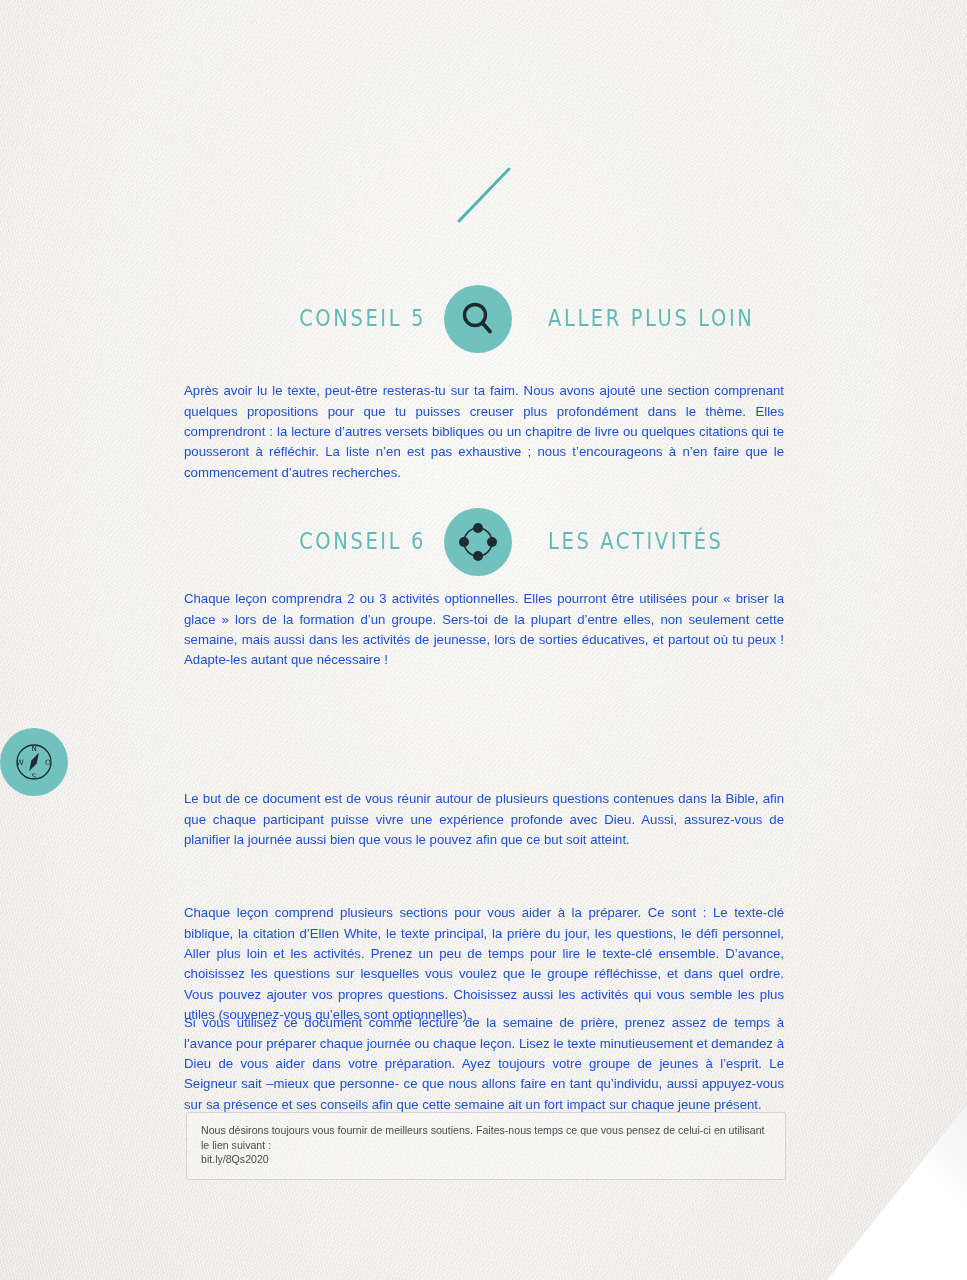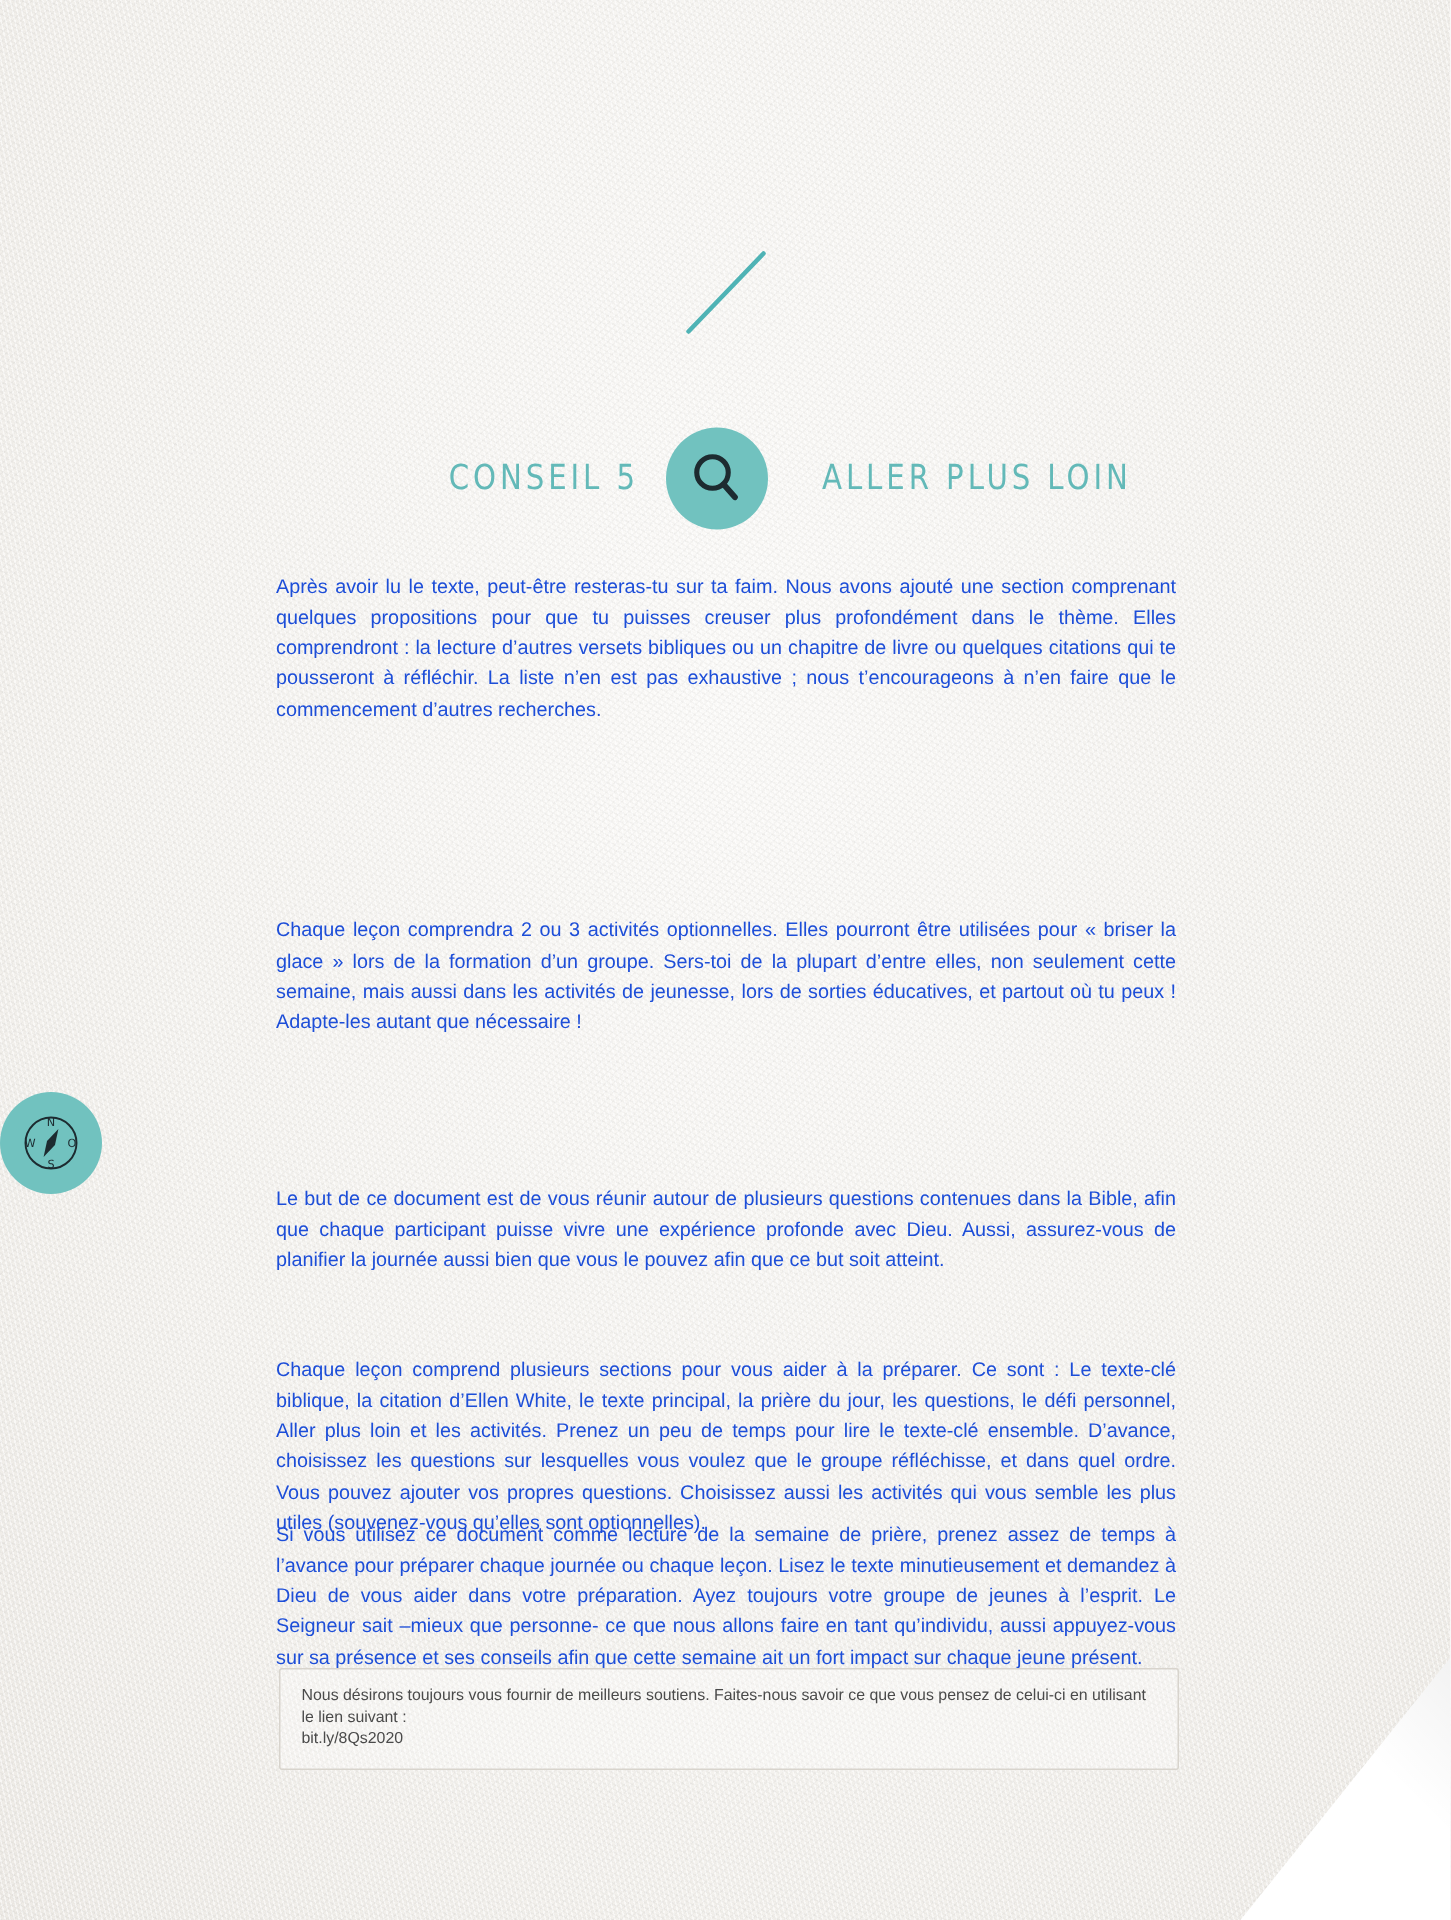--- a/index.html
+++ b/index.html
@@ -178,6 +178,23 @@
 
     <p class="para" style="top:368px;">Après avoir lu le texte, peut-être resteras-tu sur ta faim. Nous avons ajouté une section comprenant quelques propositions pour que tu puisses creuser plus profondément dans le thème. Elles comprendront : la lecture d’autres versets bibliques ou un chapitre de livre ou quelques citations qui te pousseront à réfléchir. La liste n’en est pas exhaustive ; nous t’encourageons à n’en faire que le commencement d’autres recherches.</p>
 
+    <div class="section-head" style="top:508px;">
+      <div class="head-left">
+        <div class="hand-title">CONSEIL 6</div>
+      </div>
+      <div class="badge">
+        <svg width="44" height="44" viewBox="0 0 44 44">
+          <circle cx="22" cy="22" r="14" fill="none" stroke="#1d2b30" stroke-width="1.5"></circle>
+          <circle cx="22" cy="8" r="5" fill="#1d2b30"></circle>
+          <circle cx="36" cy="22" r="5" fill="#1d2b30"></circle>
+          <circle cx="22" cy="36" r="5" fill="#1d2b30"></circle>
+          <circle cx="8" cy="22" r="5" fill="#1d2b30"></circle>
+        </svg>
+      </div>
+      <div class="head-right">
+        <div class="hand-title">LES ACTIVITÉS</div>
+      </div>
+    </div>
 
     <p class="para" style="top:597px;">Chaque leçon comprendra 2 ou 3 activités optionnelles. Elles pourront être utilisées pour « briser la glace » lors de la formation d’un groupe. Sers-toi de la plupart d’entre elles, non seulement cette semaine, mais aussi dans les activités de jeunesse, lors de sorties éducatives, et partout où tu peux ! Adapte-les autant que nécessaire !</p>
 

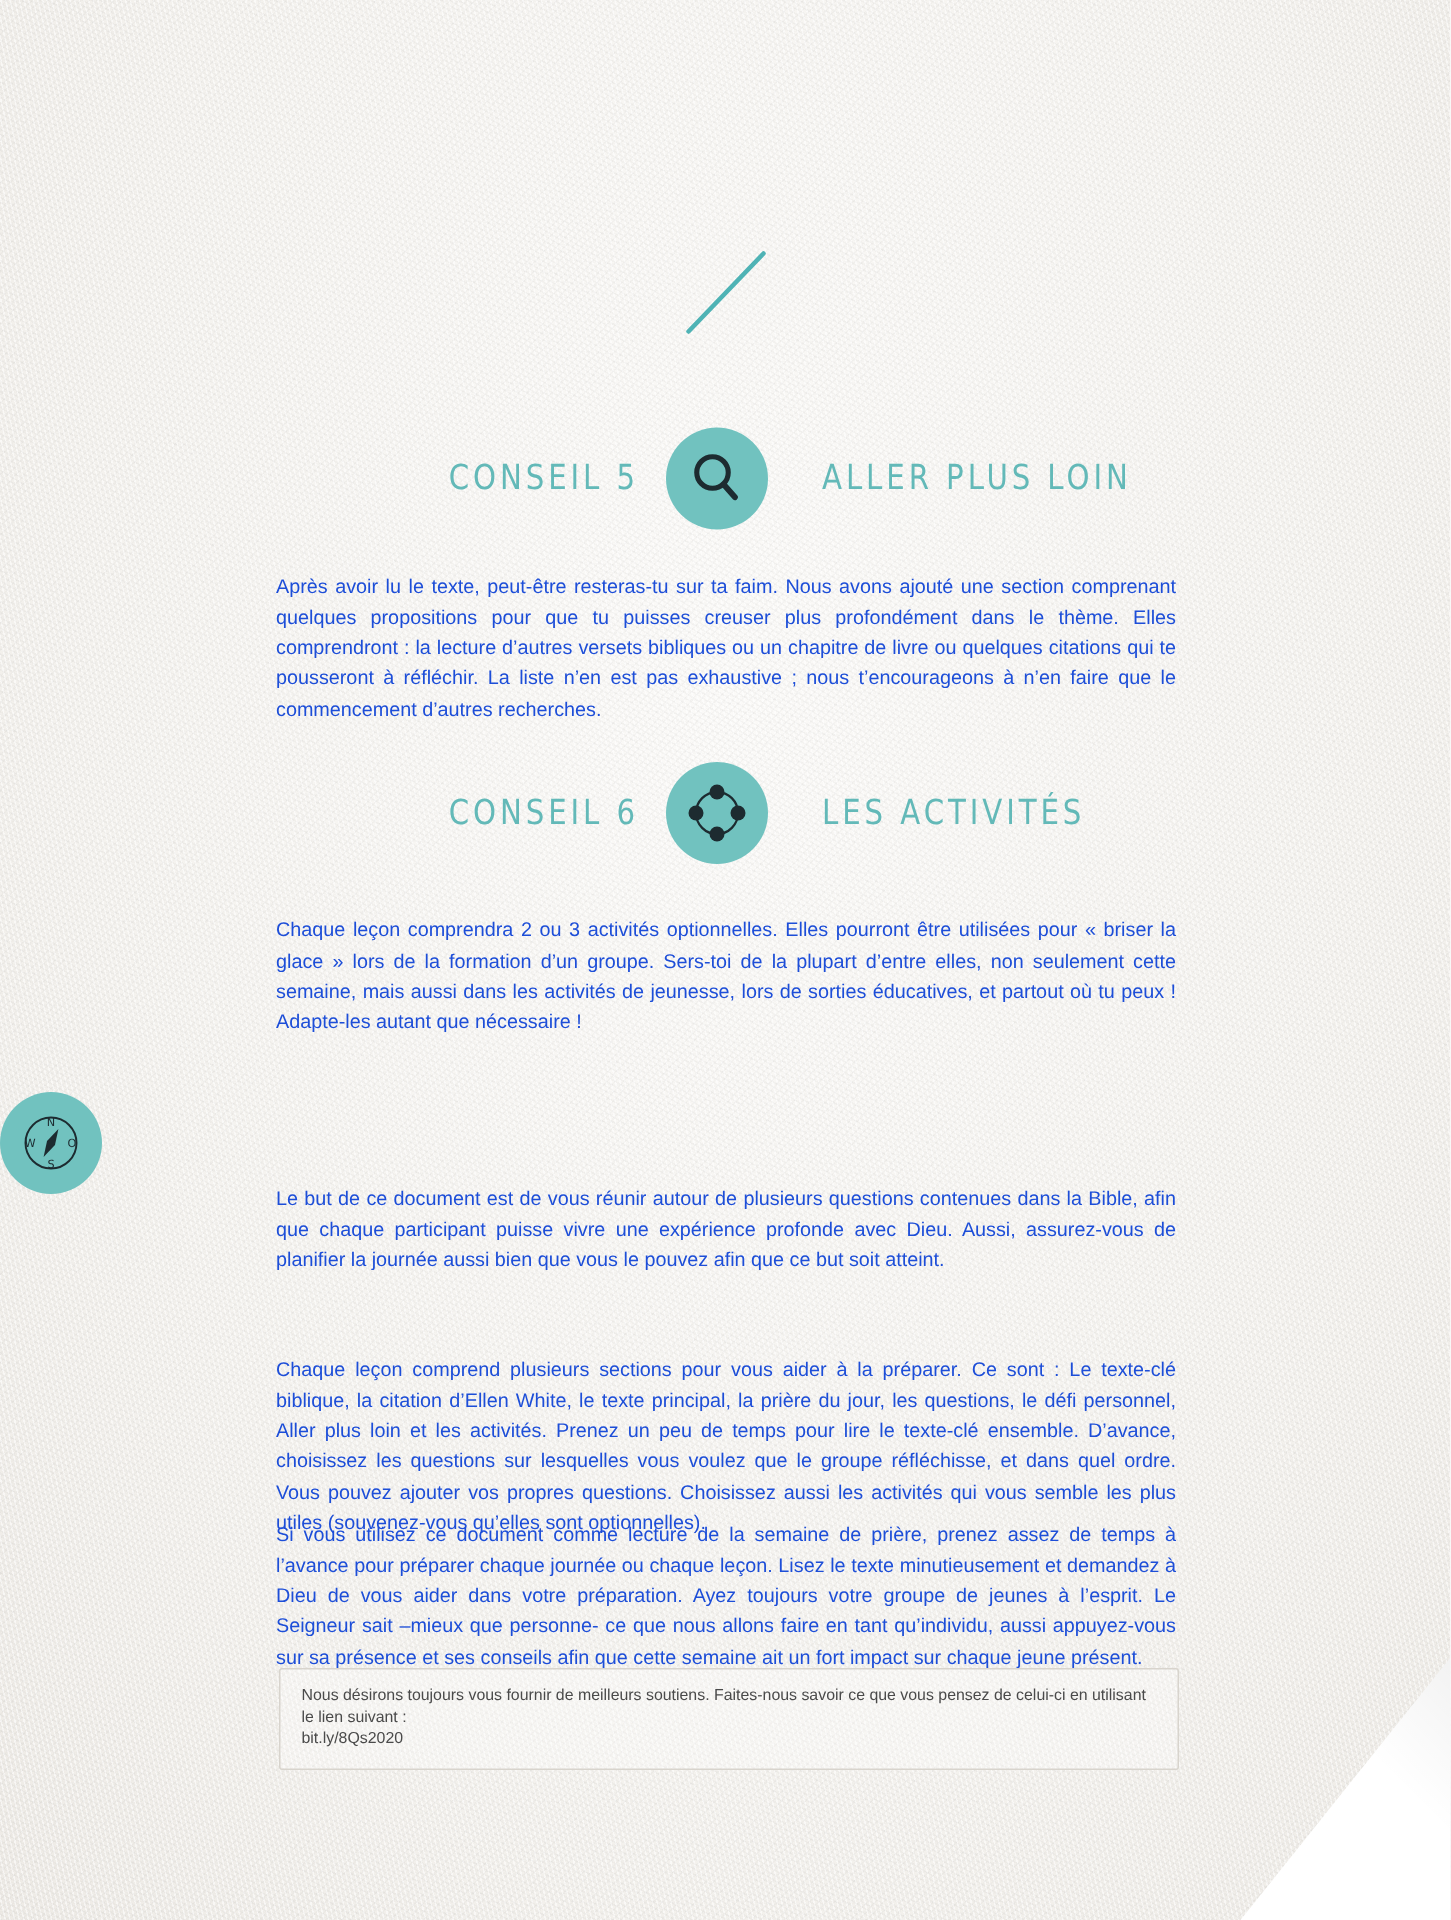--- a/index.html
+++ b/index.html
@@ -196,7 +196,7 @@
       </div>
     </div>
 
-    <p class="para" style="top:597px;">Chaque leçon comprendra 2 ou 3 activités optionnelles. Elles pourront être utilisées pour « briser la glace » lors de la formation d’un groupe. Sers-toi de la plupart d’entre elles, non seulement cette semaine, mais aussi dans les activités de jeunesse, lors de sorties éducatives, et partout où tu peux ! Adapte-les autant que nécessaire !</p>
+    <p class="para" style="top:576px;">Chaque leçon comprendra 2 ou 3 activités optionnelles. Elles pourront être utilisées pour « briser la glace » lors de la formation d’un groupe. Sers-toi de la plupart d’entre elles, non seulement cette semaine, mais aussi dans les activités de jeunesse, lors de sorties éducatives, et partout où tu peux ! Adapte-les autant que nécessaire !</p>
 
     <div class="section-head" style="top:728px;">
       <div class="badge">

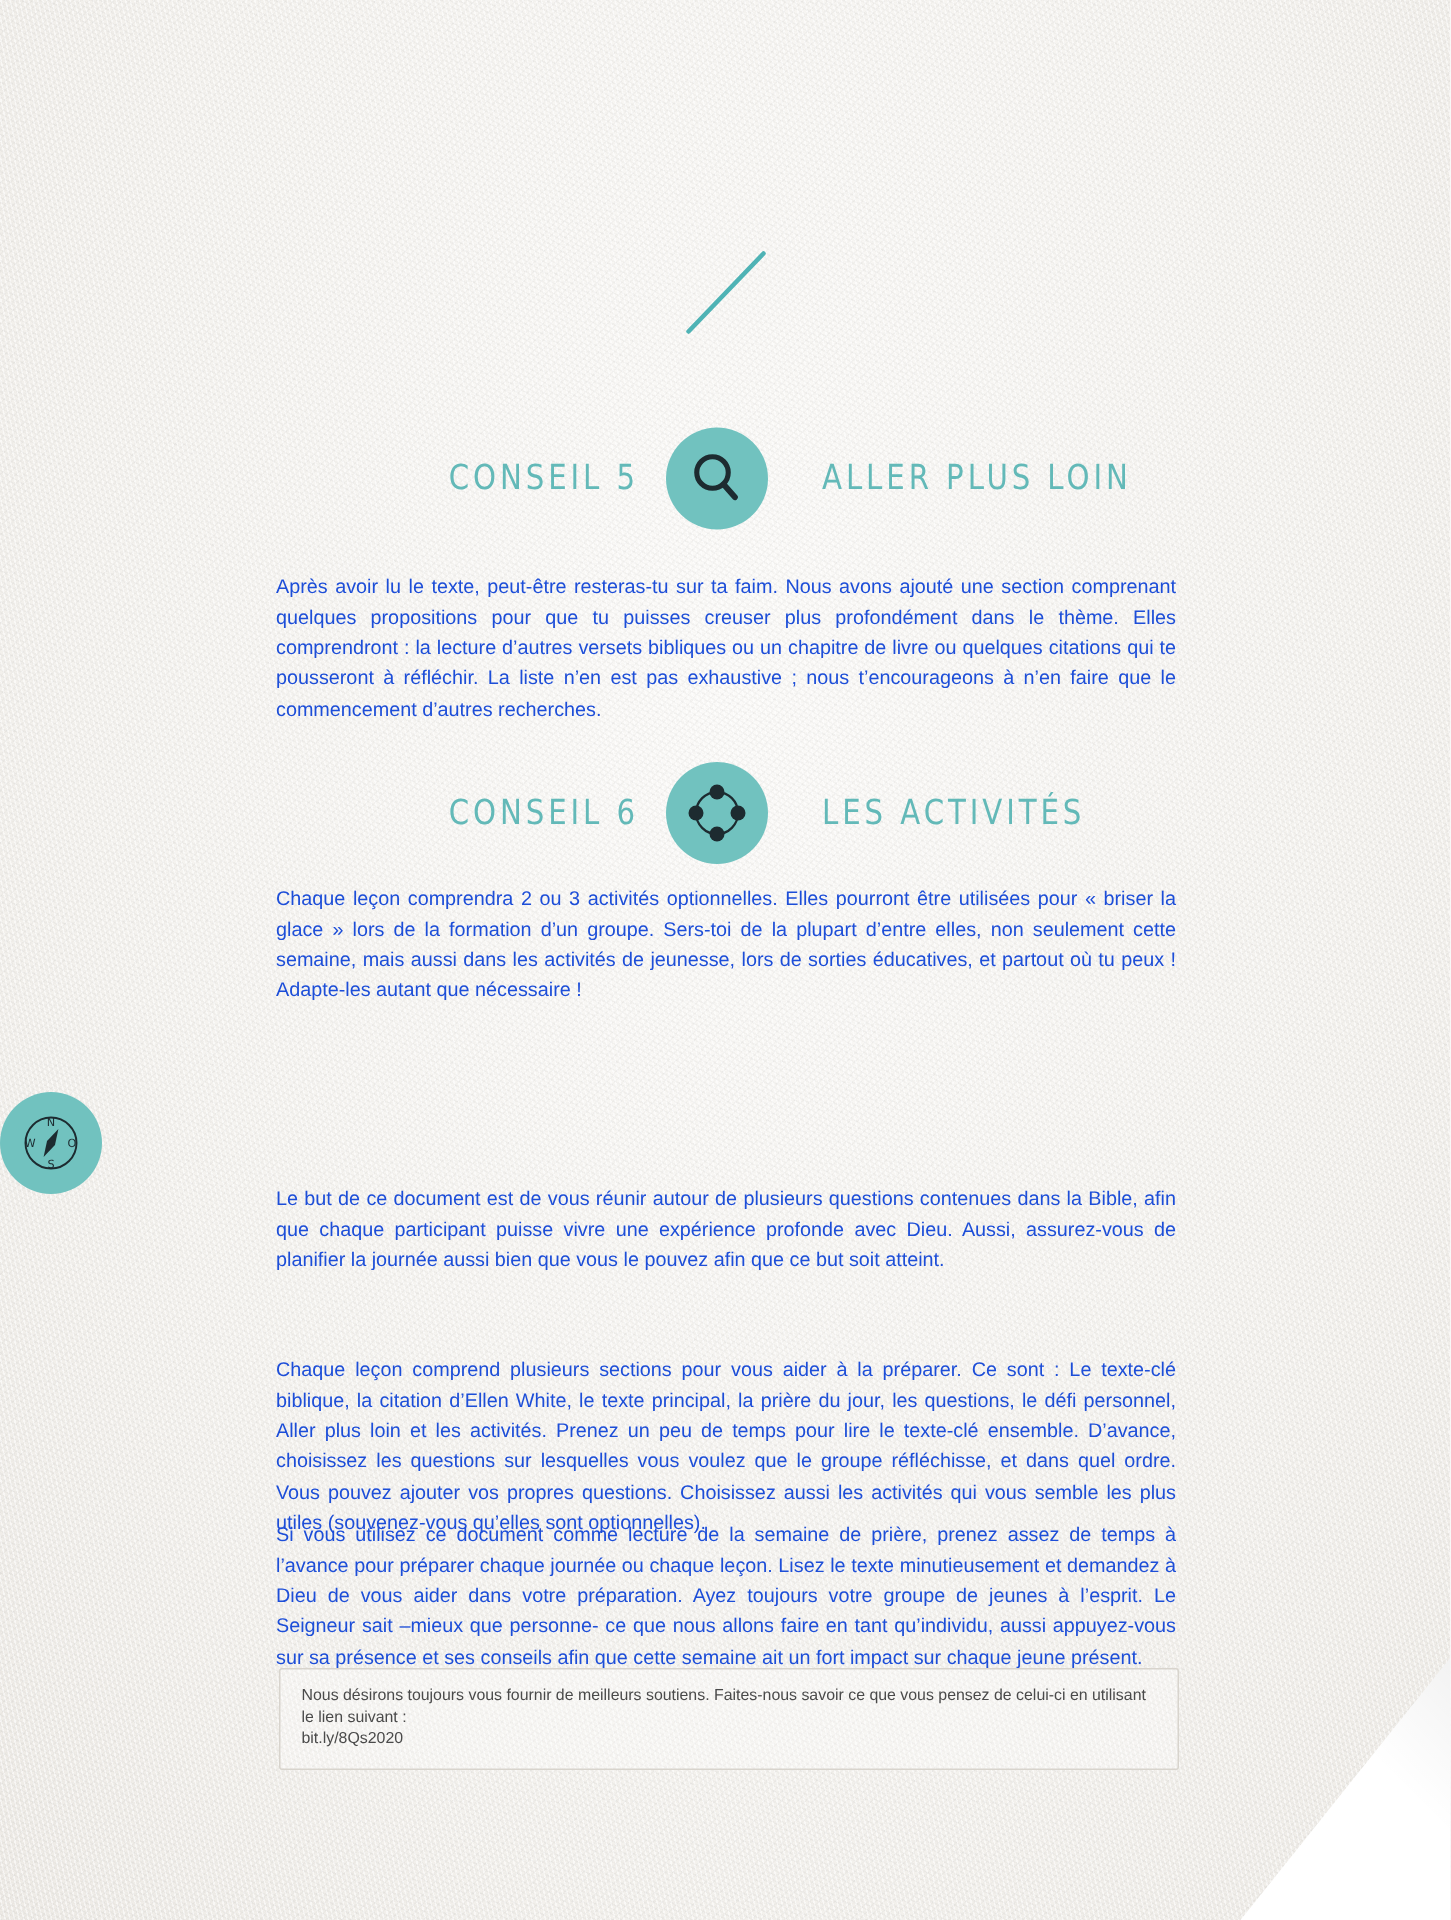--- a/index.html
+++ b/index.html
@@ -218,7 +218,7 @@
     <p class="para" style="top:1000px;">Si vous utilisez ce document comme lecture de la semaine de prière, prenez assez de temps à l’avance pour préparer chaque journée ou chaque leçon. Lisez le texte  minutieusement et demandez à Dieu de vous aider dans votre préparation. Ayez toujours votre groupe de jeunes à l’esprit. Le Seigneur sait –mieux que personne- ce que nous allons faire en tant qu’individu, aussi appuyez-vous sur sa présence et ses conseils afin que cette semaine ait un fort impact sur chaque jeune présent.</p>
 
     <div id="note-box">
-      <p>Nous désirons toujours vous fournir de meilleurs soutiens. Faites-nous savoir ce que vous pensez de celui-ci en utilisant le lien suivant :</p>
+      <p>Nous désirons toujours vous fournir de meilleurs soutiens. Faites-nous temps ce que vous pensez de celui-ci en utilisant le lien suivant :</p>
       <p>bit.ly/8Qs2020</p>
     </div>
 

